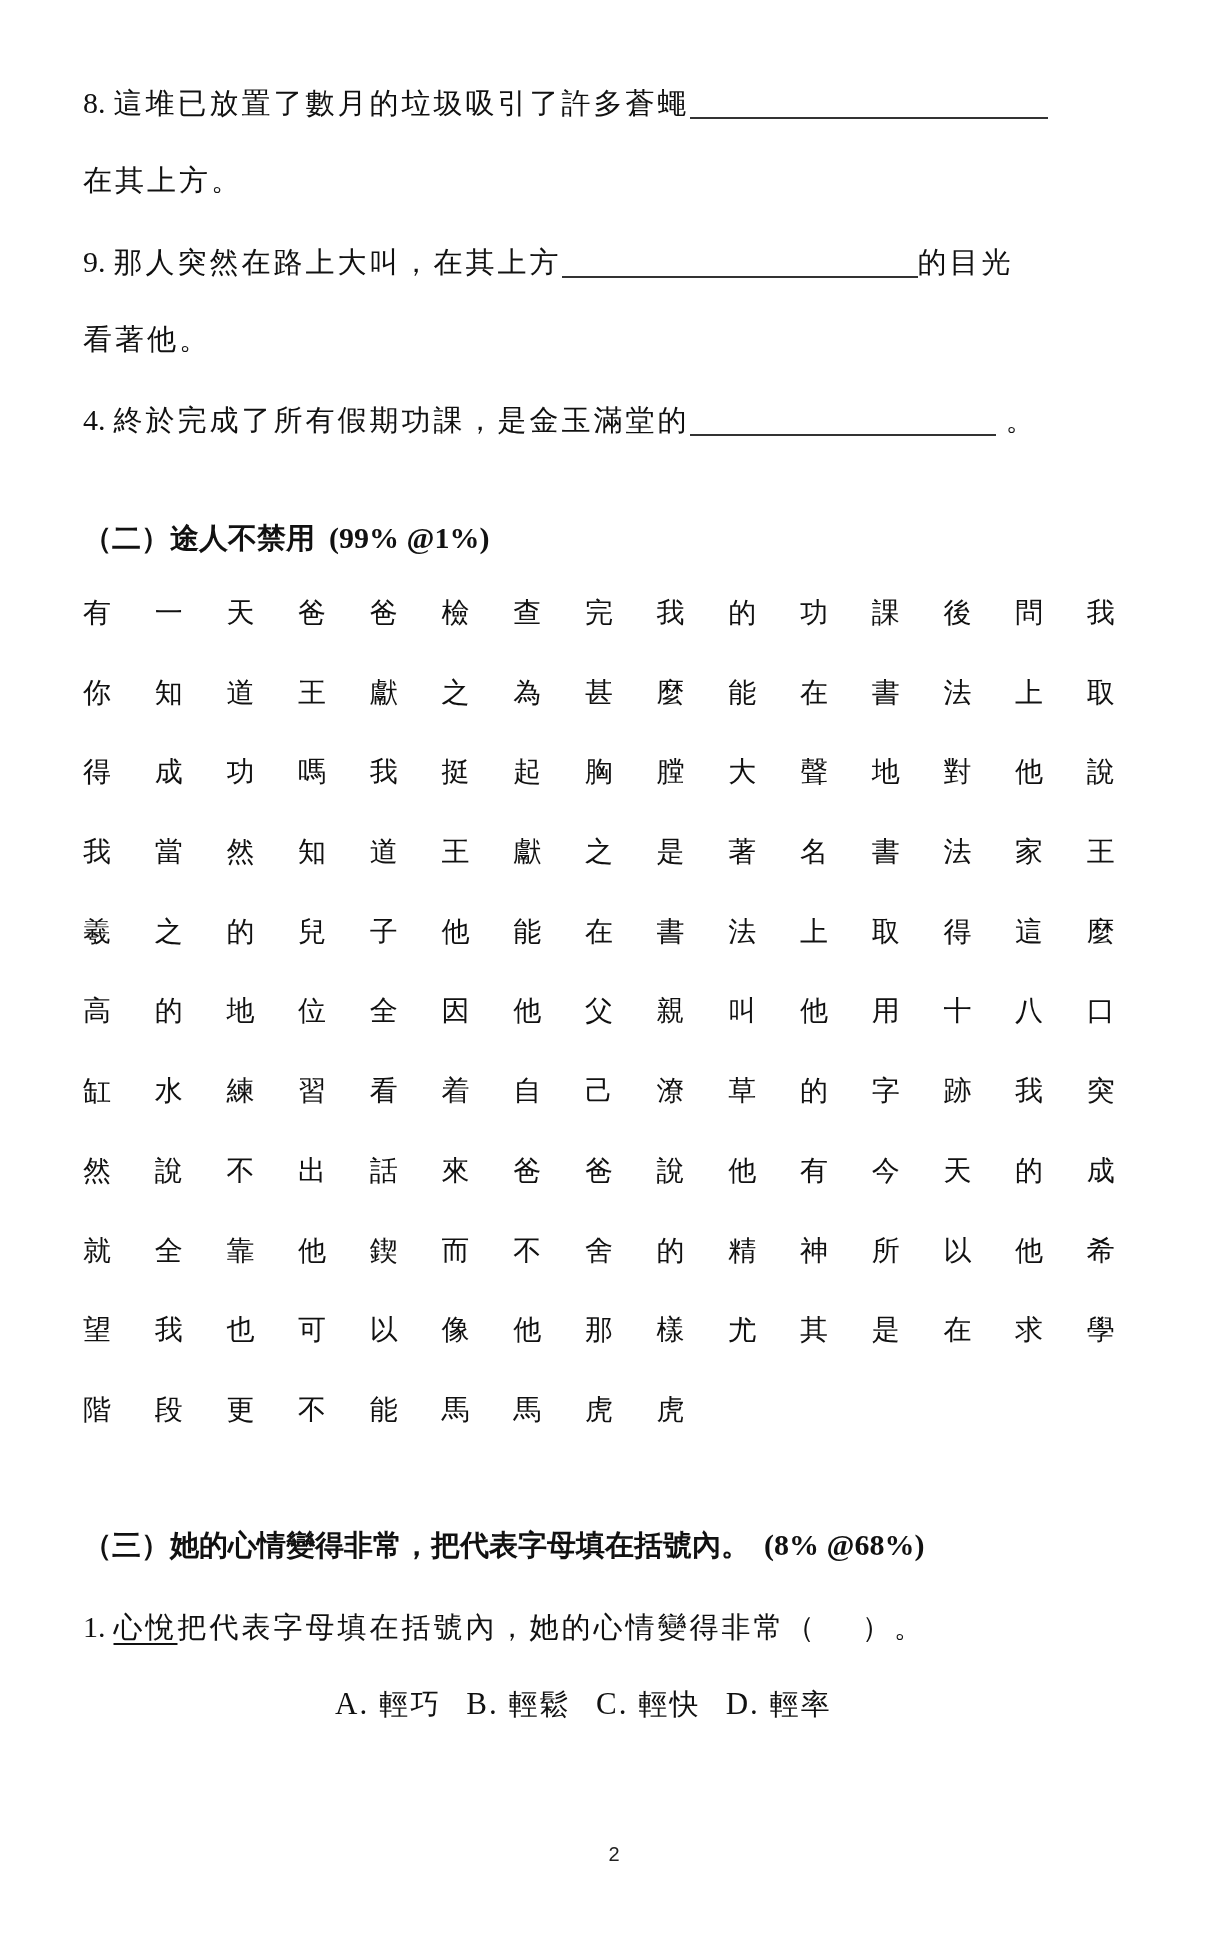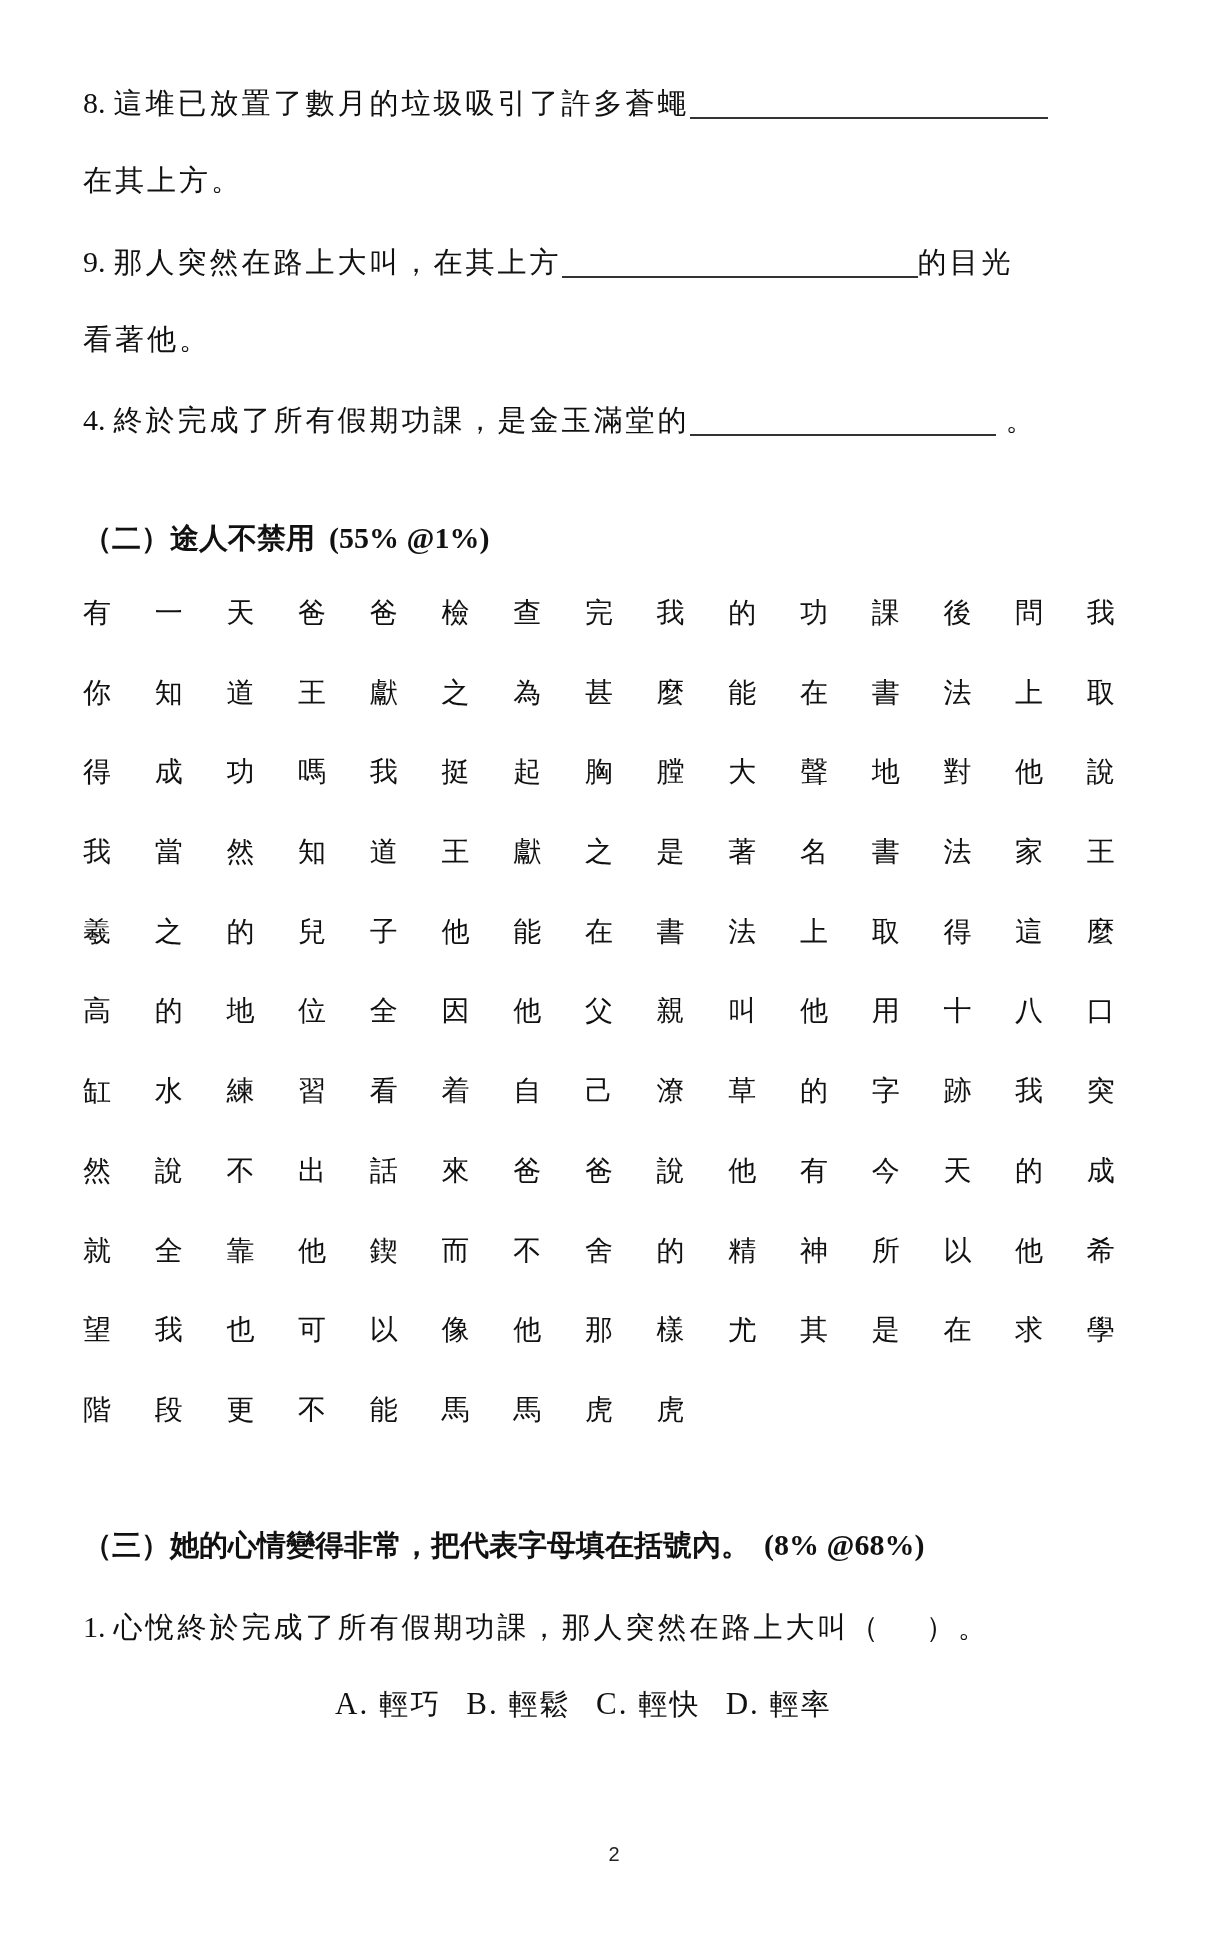--- a/index.html
+++ b/index.html
@@ -58,7 +58,7 @@
 </div>
 
 <div class="heading" style="top:518px;">
-  <span>（二）途人不禁用</span><span class="latin">(55% @1%)</span>
+  <span>（二）途人不禁用</span><span class="latin">(99% @1%)</span>
 </div>
 
 <div class="grid" id="grid">

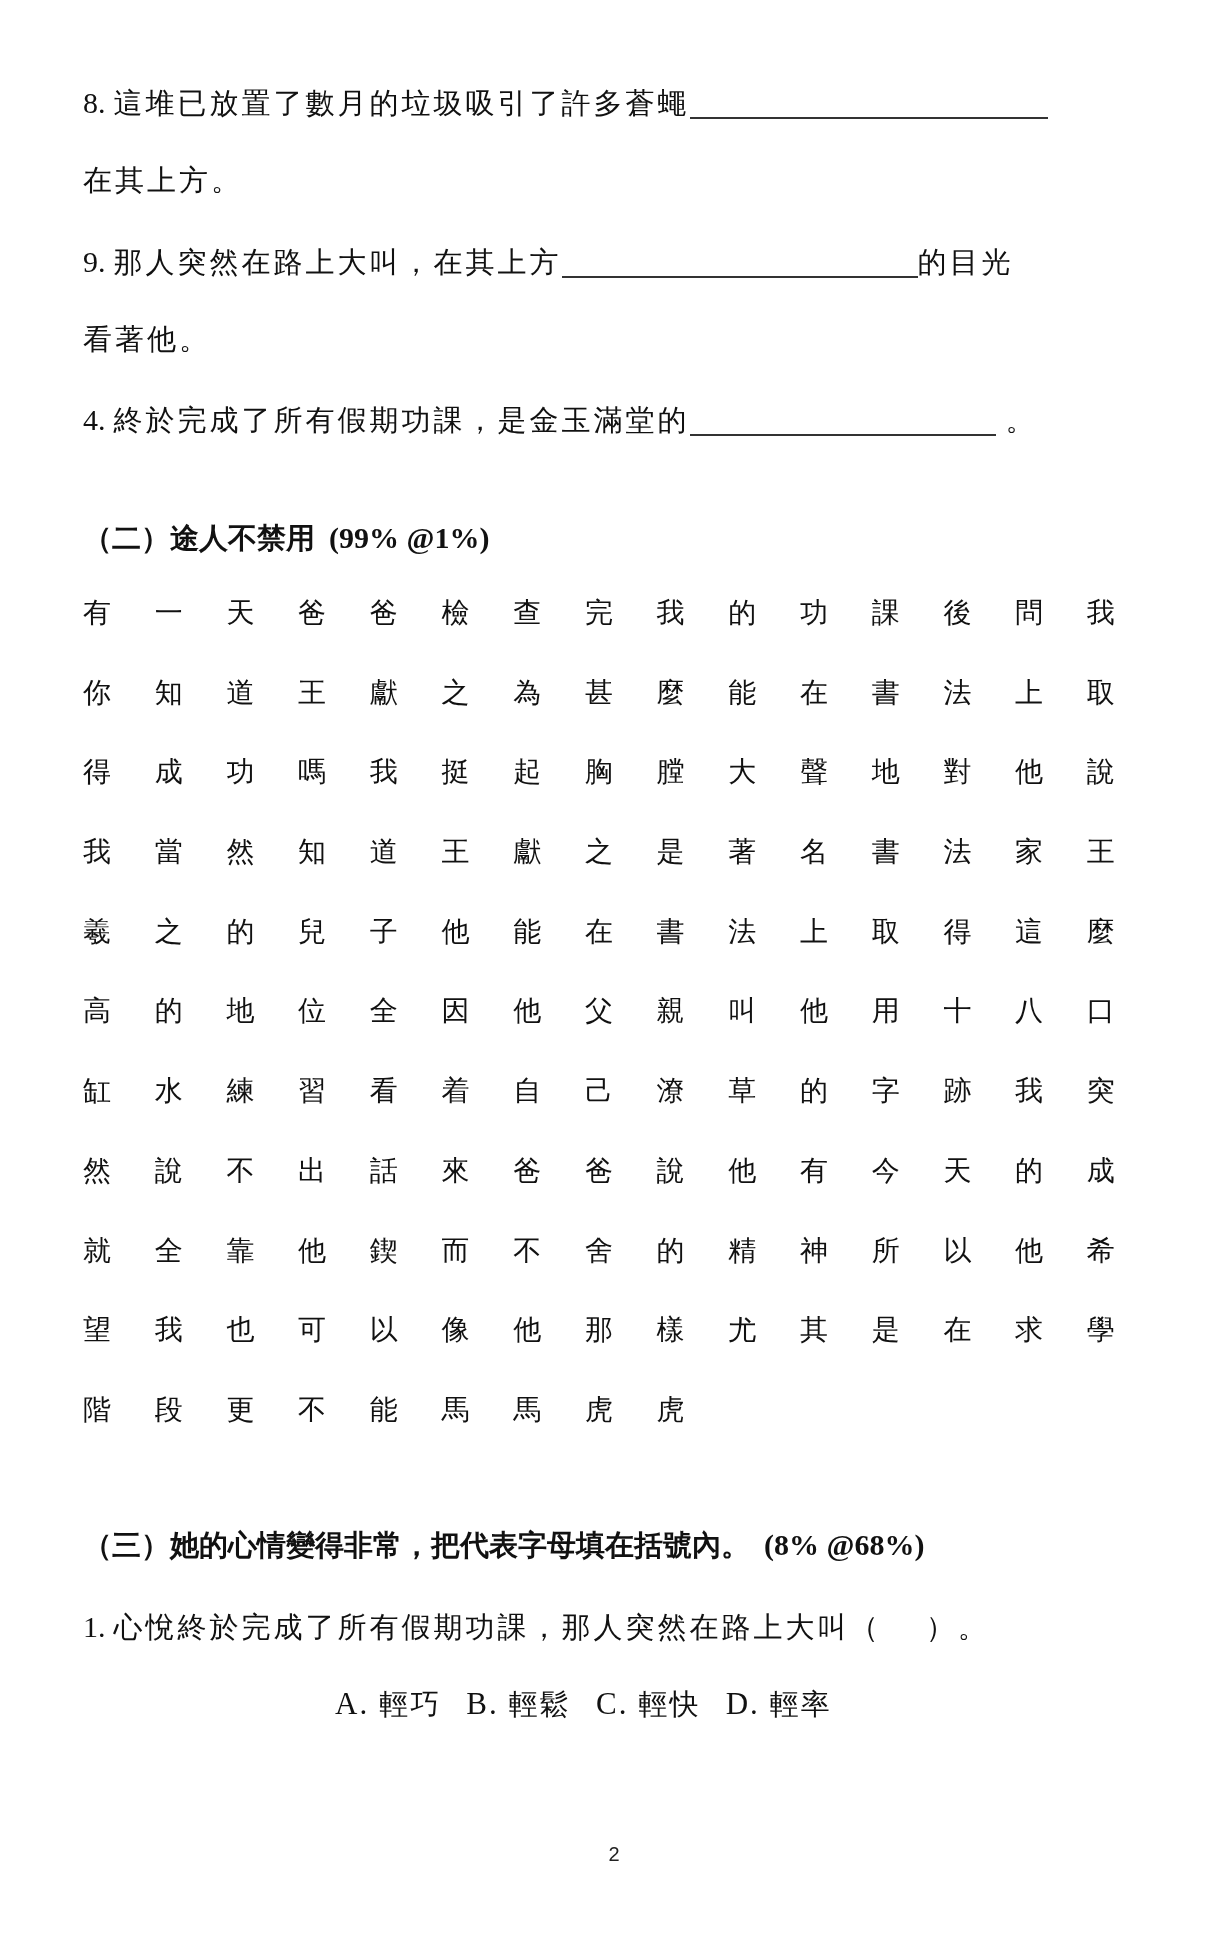--- a/index.html
+++ b/index.html
@@ -27,7 +27,7 @@
     position: absolute; top: 0; width: 34px; text-align: center;
     font-size: 28px; line-height: 40px;
   }
-  .underline { text-underline-offset: 6px; text-decoration-thickness: 2px; text-align: right; }
+  .underline { text-decoration: underline; text-underline-offset: 6px; text-decoration-thickness: 2px; text-align: right; }
   .options {
     position: absolute; left: 335px; top: 1684px; white-space: nowrap;
     font-size: 29px; line-height: 40px; letter-spacing: 2px;

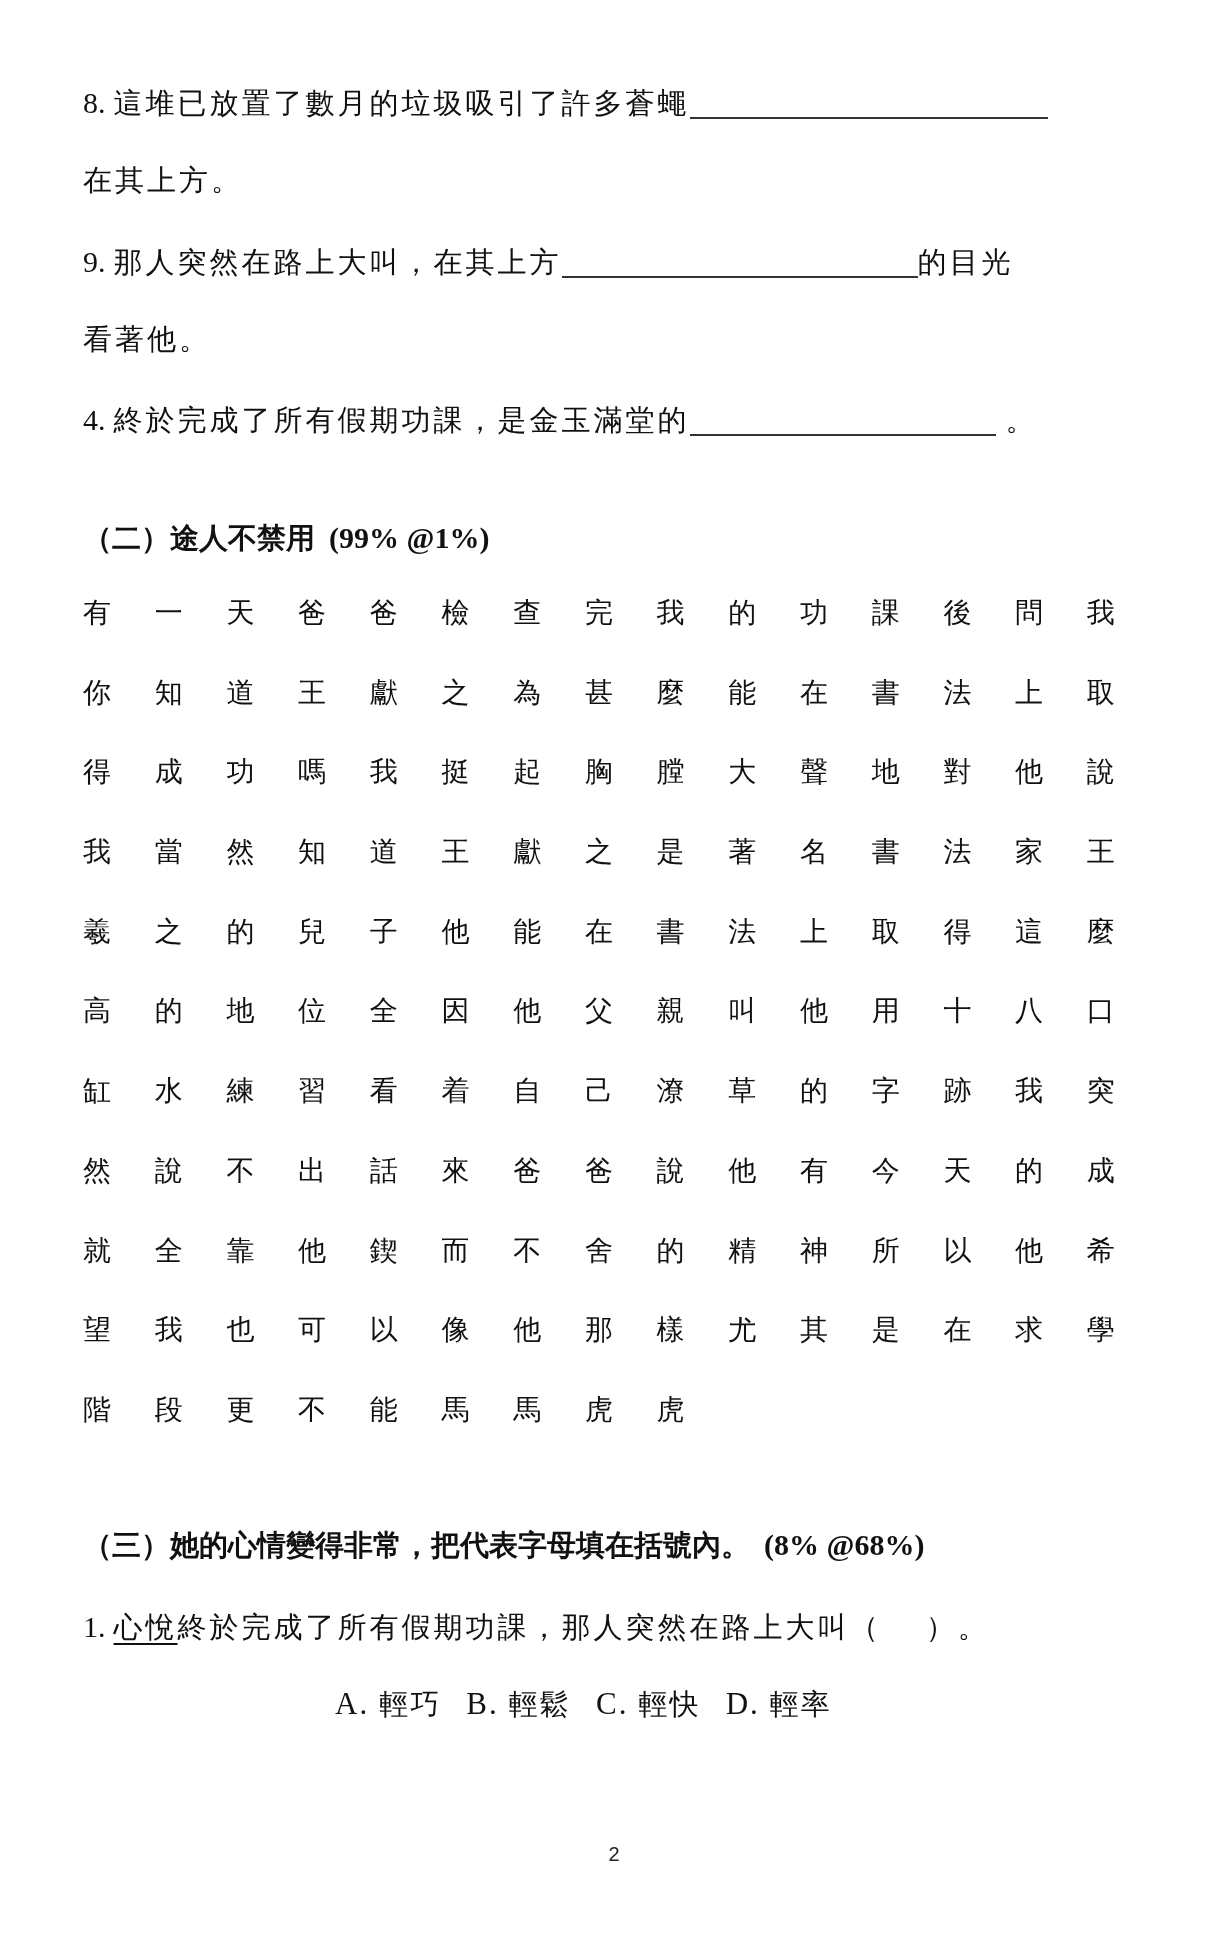--- a/index.html
+++ b/index.html
@@ -250,7 +250,7 @@
 </div>
 
 <div class="line" style="top:1607px;">
-  <span class="num">1.</span><span class="underline">心悅</span><span>終於完成了所有假期功課，那人突然在路上大叫（　 ）。</span>
+  <span class="num">1.</span><span class="underline">心悅</span><span>把代表字母填在括號內，她的心情變得非常（　 ）。</span>
 </div>
 
 <div class="options">

